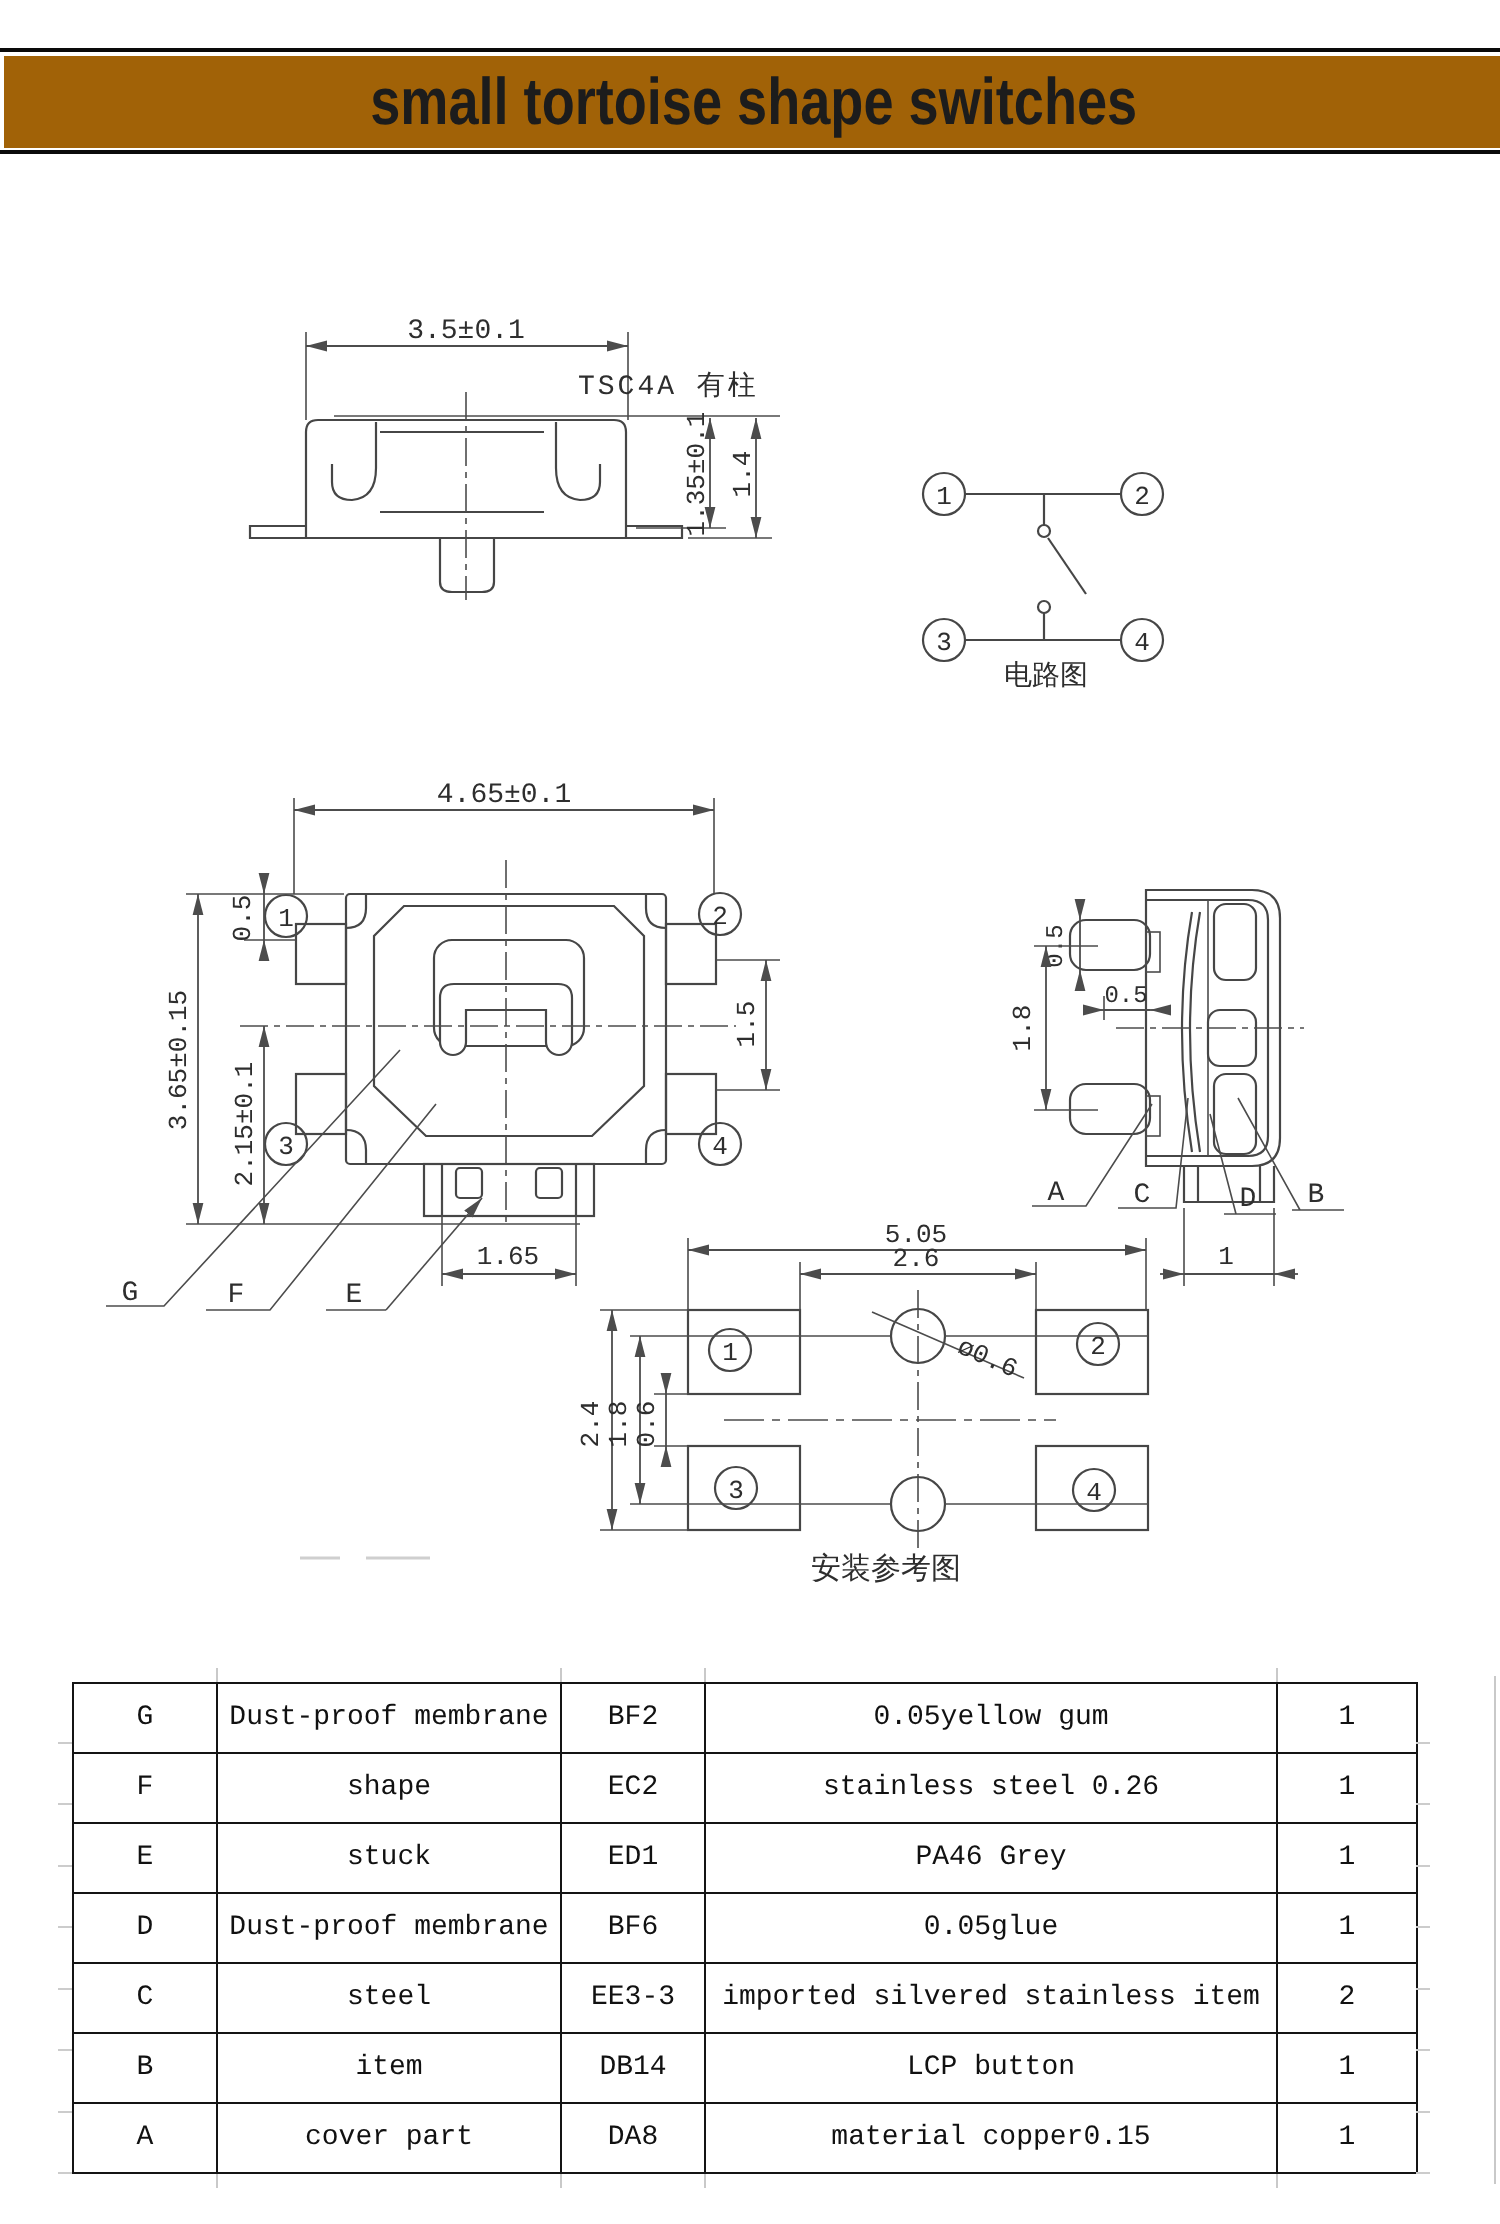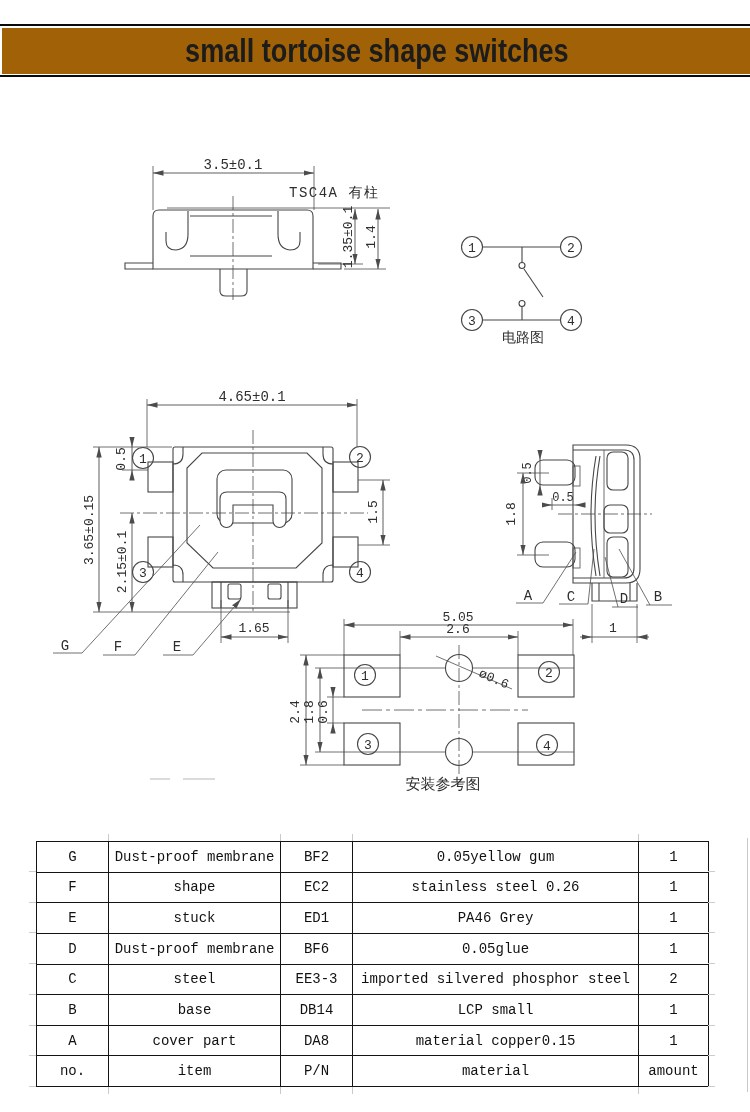--- a/index.html
+++ b/index.html
@@ -283,7 +283,7 @@
         <td>C</td>
         <td>steel</td>
         <td>EE3-3</td>
-        <td>imported silvered phosphor steel</td>
+        <td>imported silvered stainless item</td>
         <td>2</td>
       </tr>
       <tr>

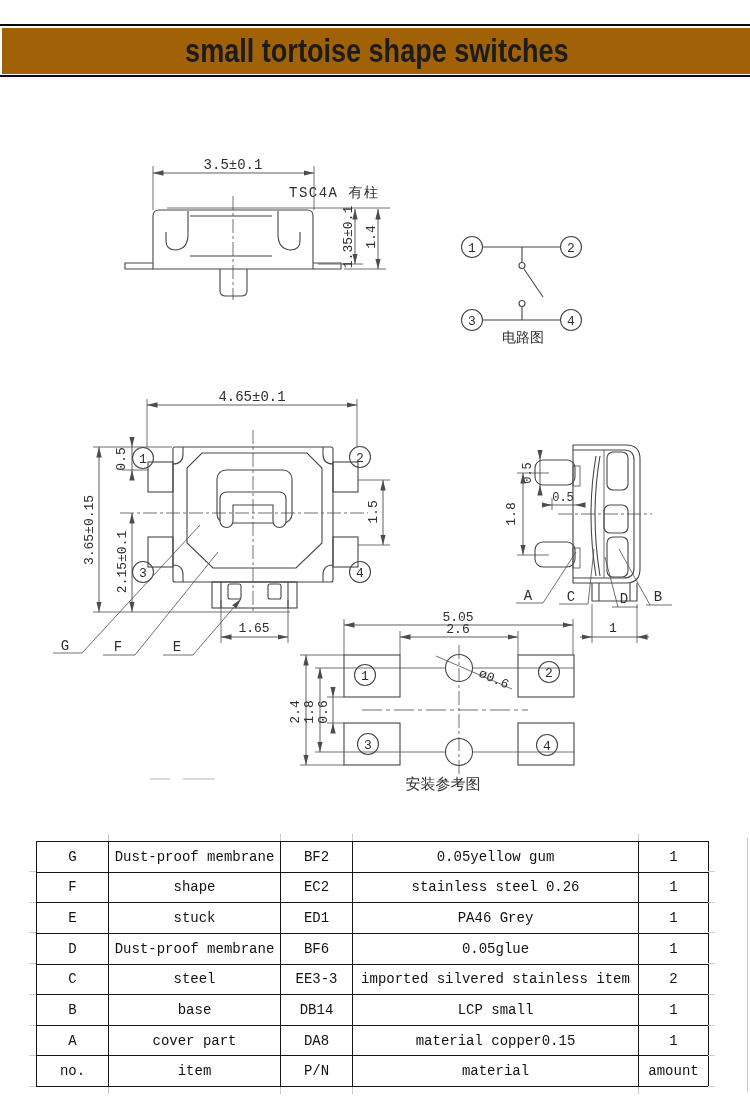--- a/index.html
+++ b/index.html
@@ -288,7 +288,7 @@
       </tr>
       <tr>
         <td>B</td>
-        <td>base</td>
+        <td>item</td>
         <td>DB14</td>
         <td>LCP small</td>
         <td>1</td>

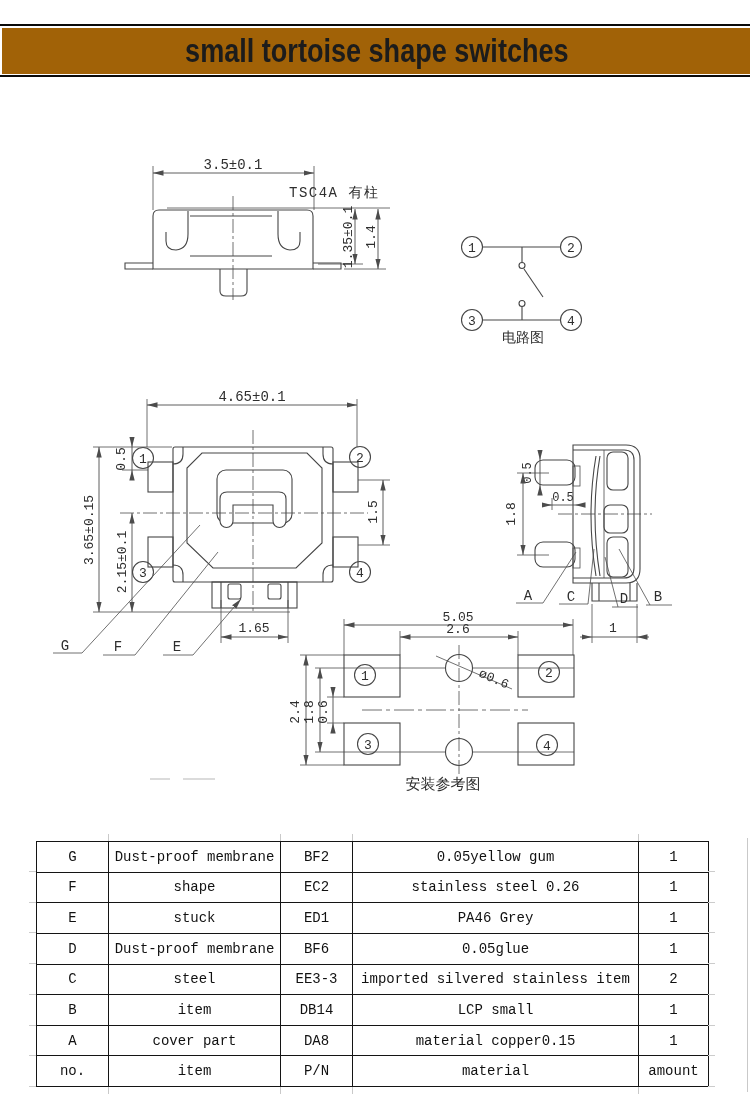--- a/index.html
+++ b/index.html
@@ -290,7 +290,7 @@
         <td>B</td>
         <td>item</td>
         <td>DB14</td>
-        <td>LCP small</td>
+        <td>LCP button</td>
         <td>1</td>
       </tr>
       <tr>

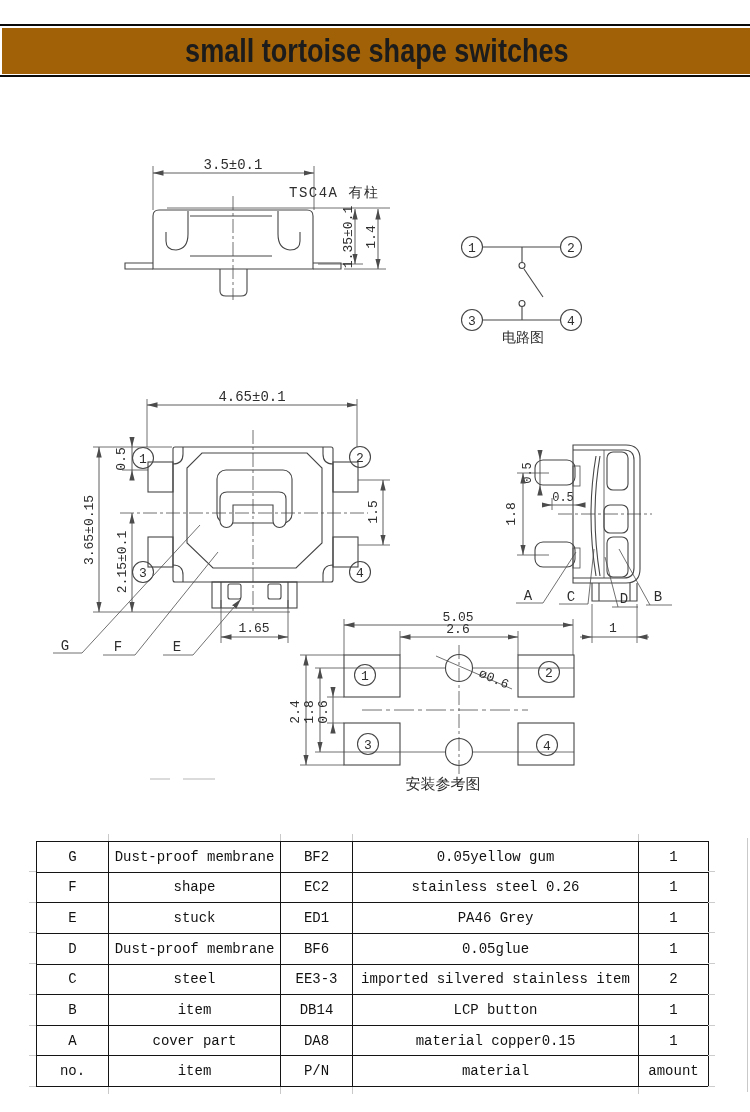--- a/index.html
+++ b/index.html
@@ -300,13 +300,6 @@
         <td>material copper0.15</td>
         <td>1</td>
       </tr>
-      <tr>
-        <td>no.</td>
-        <td>item</td>
-        <td>P/N</td>
-        <td>material</td>
-        <td>amount</td>
-      </tr>
     </tbody>
   </table>
 </div>

